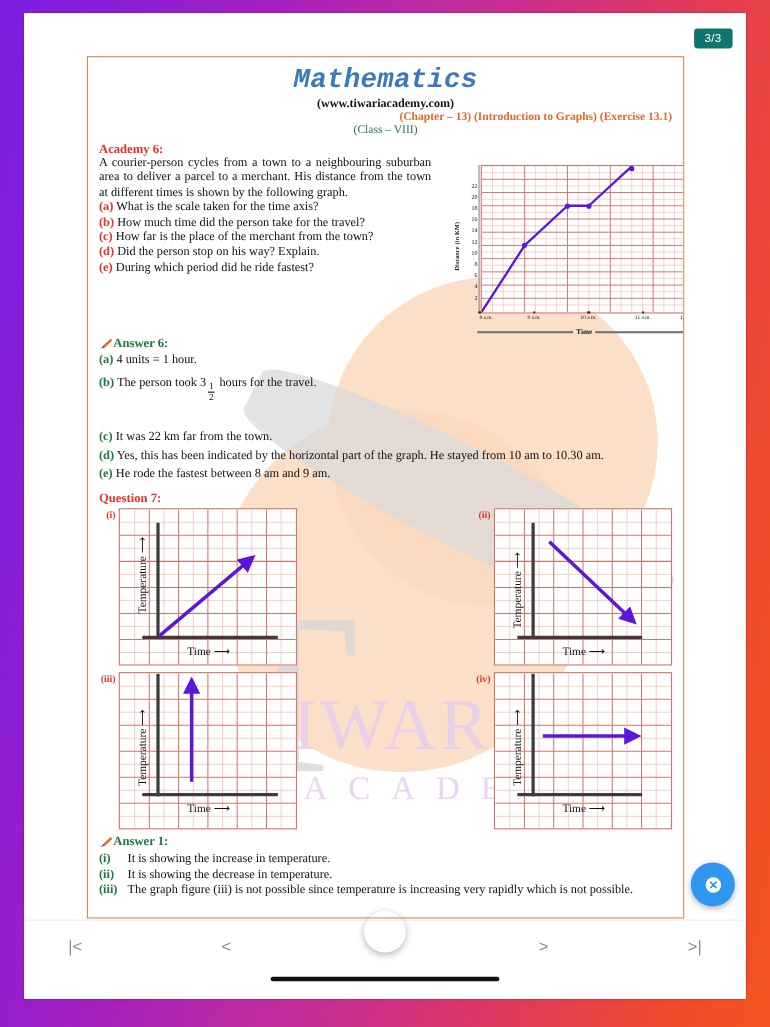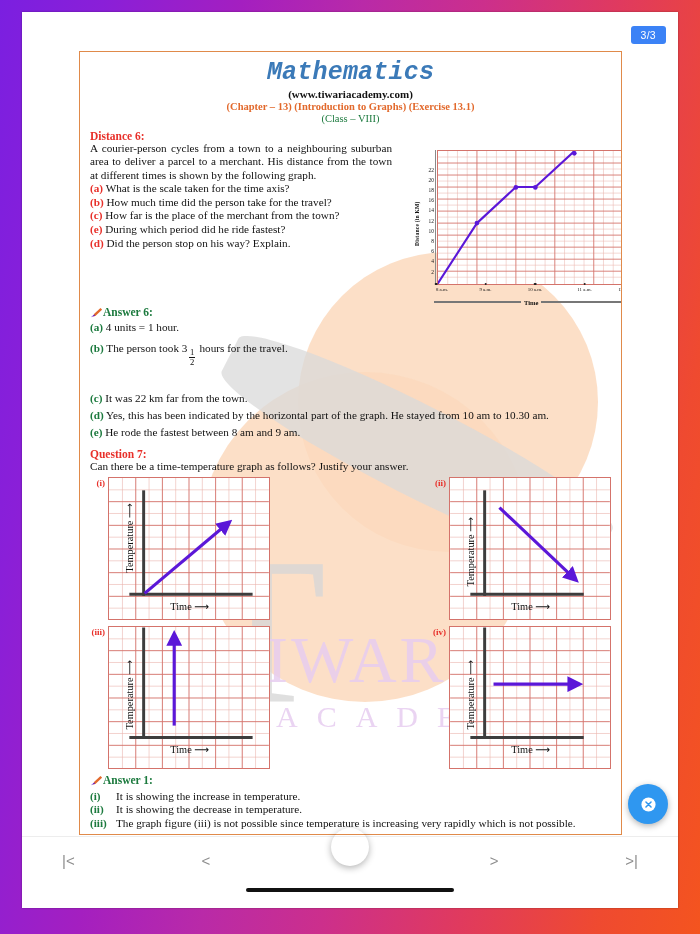--- a/index.html
+++ b/index.html
@@ -58,7 +58,7 @@
   }
   #pagebadge {
     position: absolute; right: 12px; top: 14px; z-index: 30;
-    background: #3b82f6; color: #fff;
+    background: #0f766e; color: #fff;
     font-family: "Liberation Sans", sans-serif;
     font-size: 10.5px; padding: 3px 10px; border-radius: 3px;
     letter-spacing: .3px;

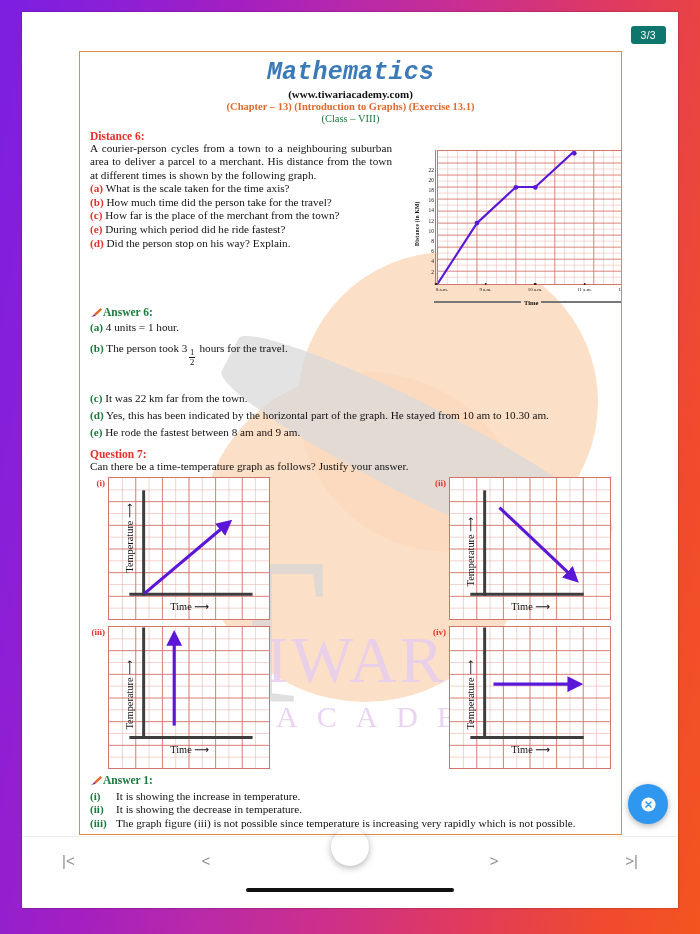--- a/index.html
+++ b/index.html
@@ -114,7 +114,7 @@
     font-family:Liberation Mono, monospace; line-height:1.1;
   }
   .doc-site { text-align:center; font-weight:700; font-size:11px; color:#111; margin-top:1px;}
-  .doc-chap { text-align:center; font-weight:700; font-size:10.5px; color:#e2692c; margin-top:1px;}
+  .doc-chap { text-align:right; font-weight:700; font-size:10.5px; color:#e2692c; margin-top:1px;}
   .doc-class { text-align:center; font-weight:400; font-size:10.5px; color:#1c7a3e; margin-top:1px;}
 
   .q-head { color:#e8302a; font-weight:700; font-size:11.5px; margin-top:6px; }

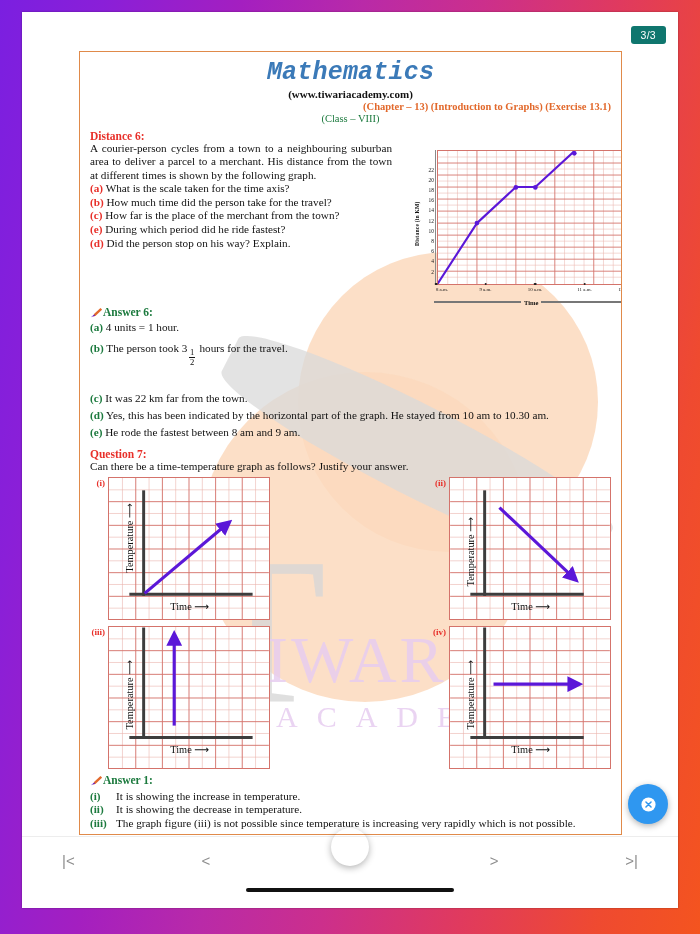--- a/index.html
+++ b/index.html
@@ -246,7 +246,7 @@
         <div class="doc-chap">(Chapter – 13) (Introduction to Graphs) (Exercise 13.1)</div>
         <div class="doc-class">(Class – VIII)</div>
 
-        <div class="q-head">Distance 6:</div>
+        <div class="q-head">Academy 6:</div>
 
         <div class="q6-wrap">
           <div class="q6-text">

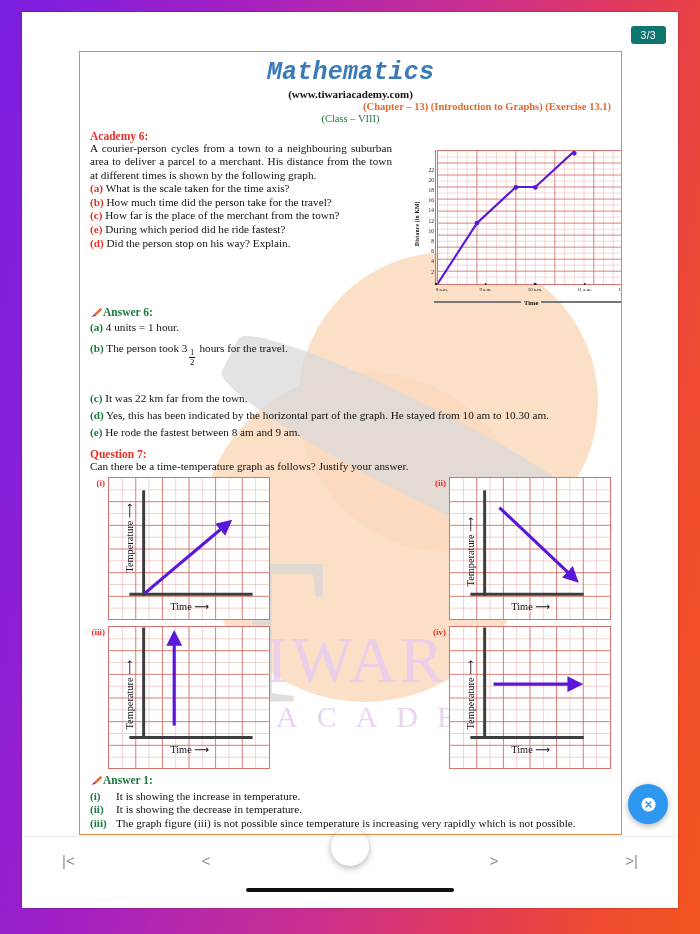--- a/index.html
+++ b/index.html
@@ -264,12 +264,12 @@
               <span>How far is the place of the merchant from the town?</span>
             </p>
             <p class="body">
+              <span class="lbl-r">(d)</span>
+              <span>Did the person stop on his way? Explain.</span>
+            </p>
+            <p class="body">
               <span class="lbl-r">(e)</span>
               <span>During which period did he ride fastest?</span>
-            </p>
-            <p class="body">
-              <span class="lbl-r">(d)</span>
-              <span>Did the person stop on his way? Explain.</span>
             </p>
           </div>
 

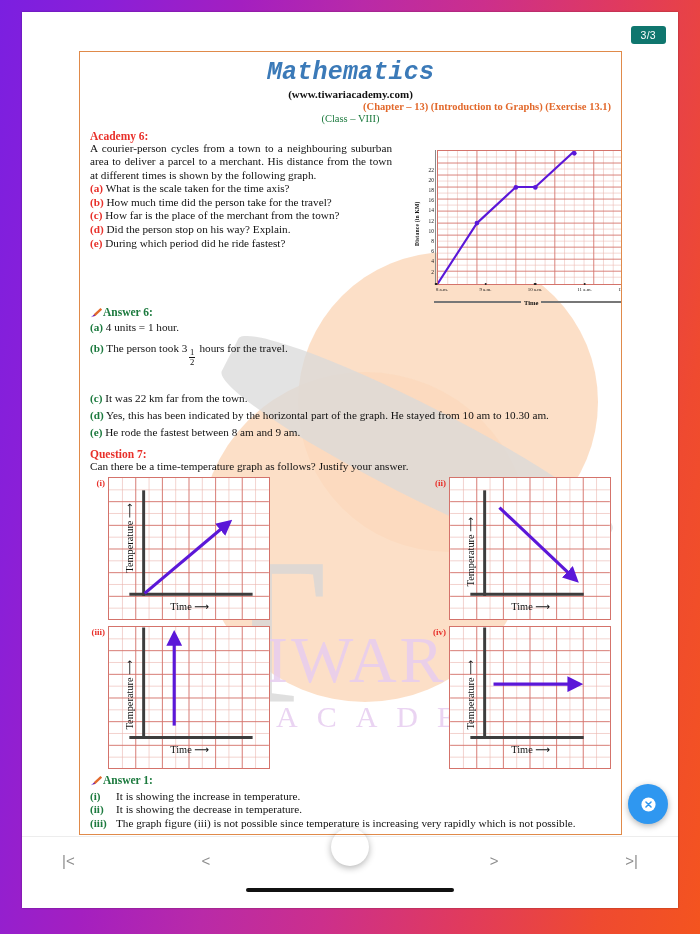--- a/index.html
+++ b/index.html
@@ -417,7 +417,6 @@
         </div>
 
         <div class="q-head" style="margin-top:9px">Question 7:</div>
-        <p class="body">Can there be a time-temperature graph as follows? Justify your answer.</p>
 
         <div class="q7-row">
           <div class="q7-cell">

